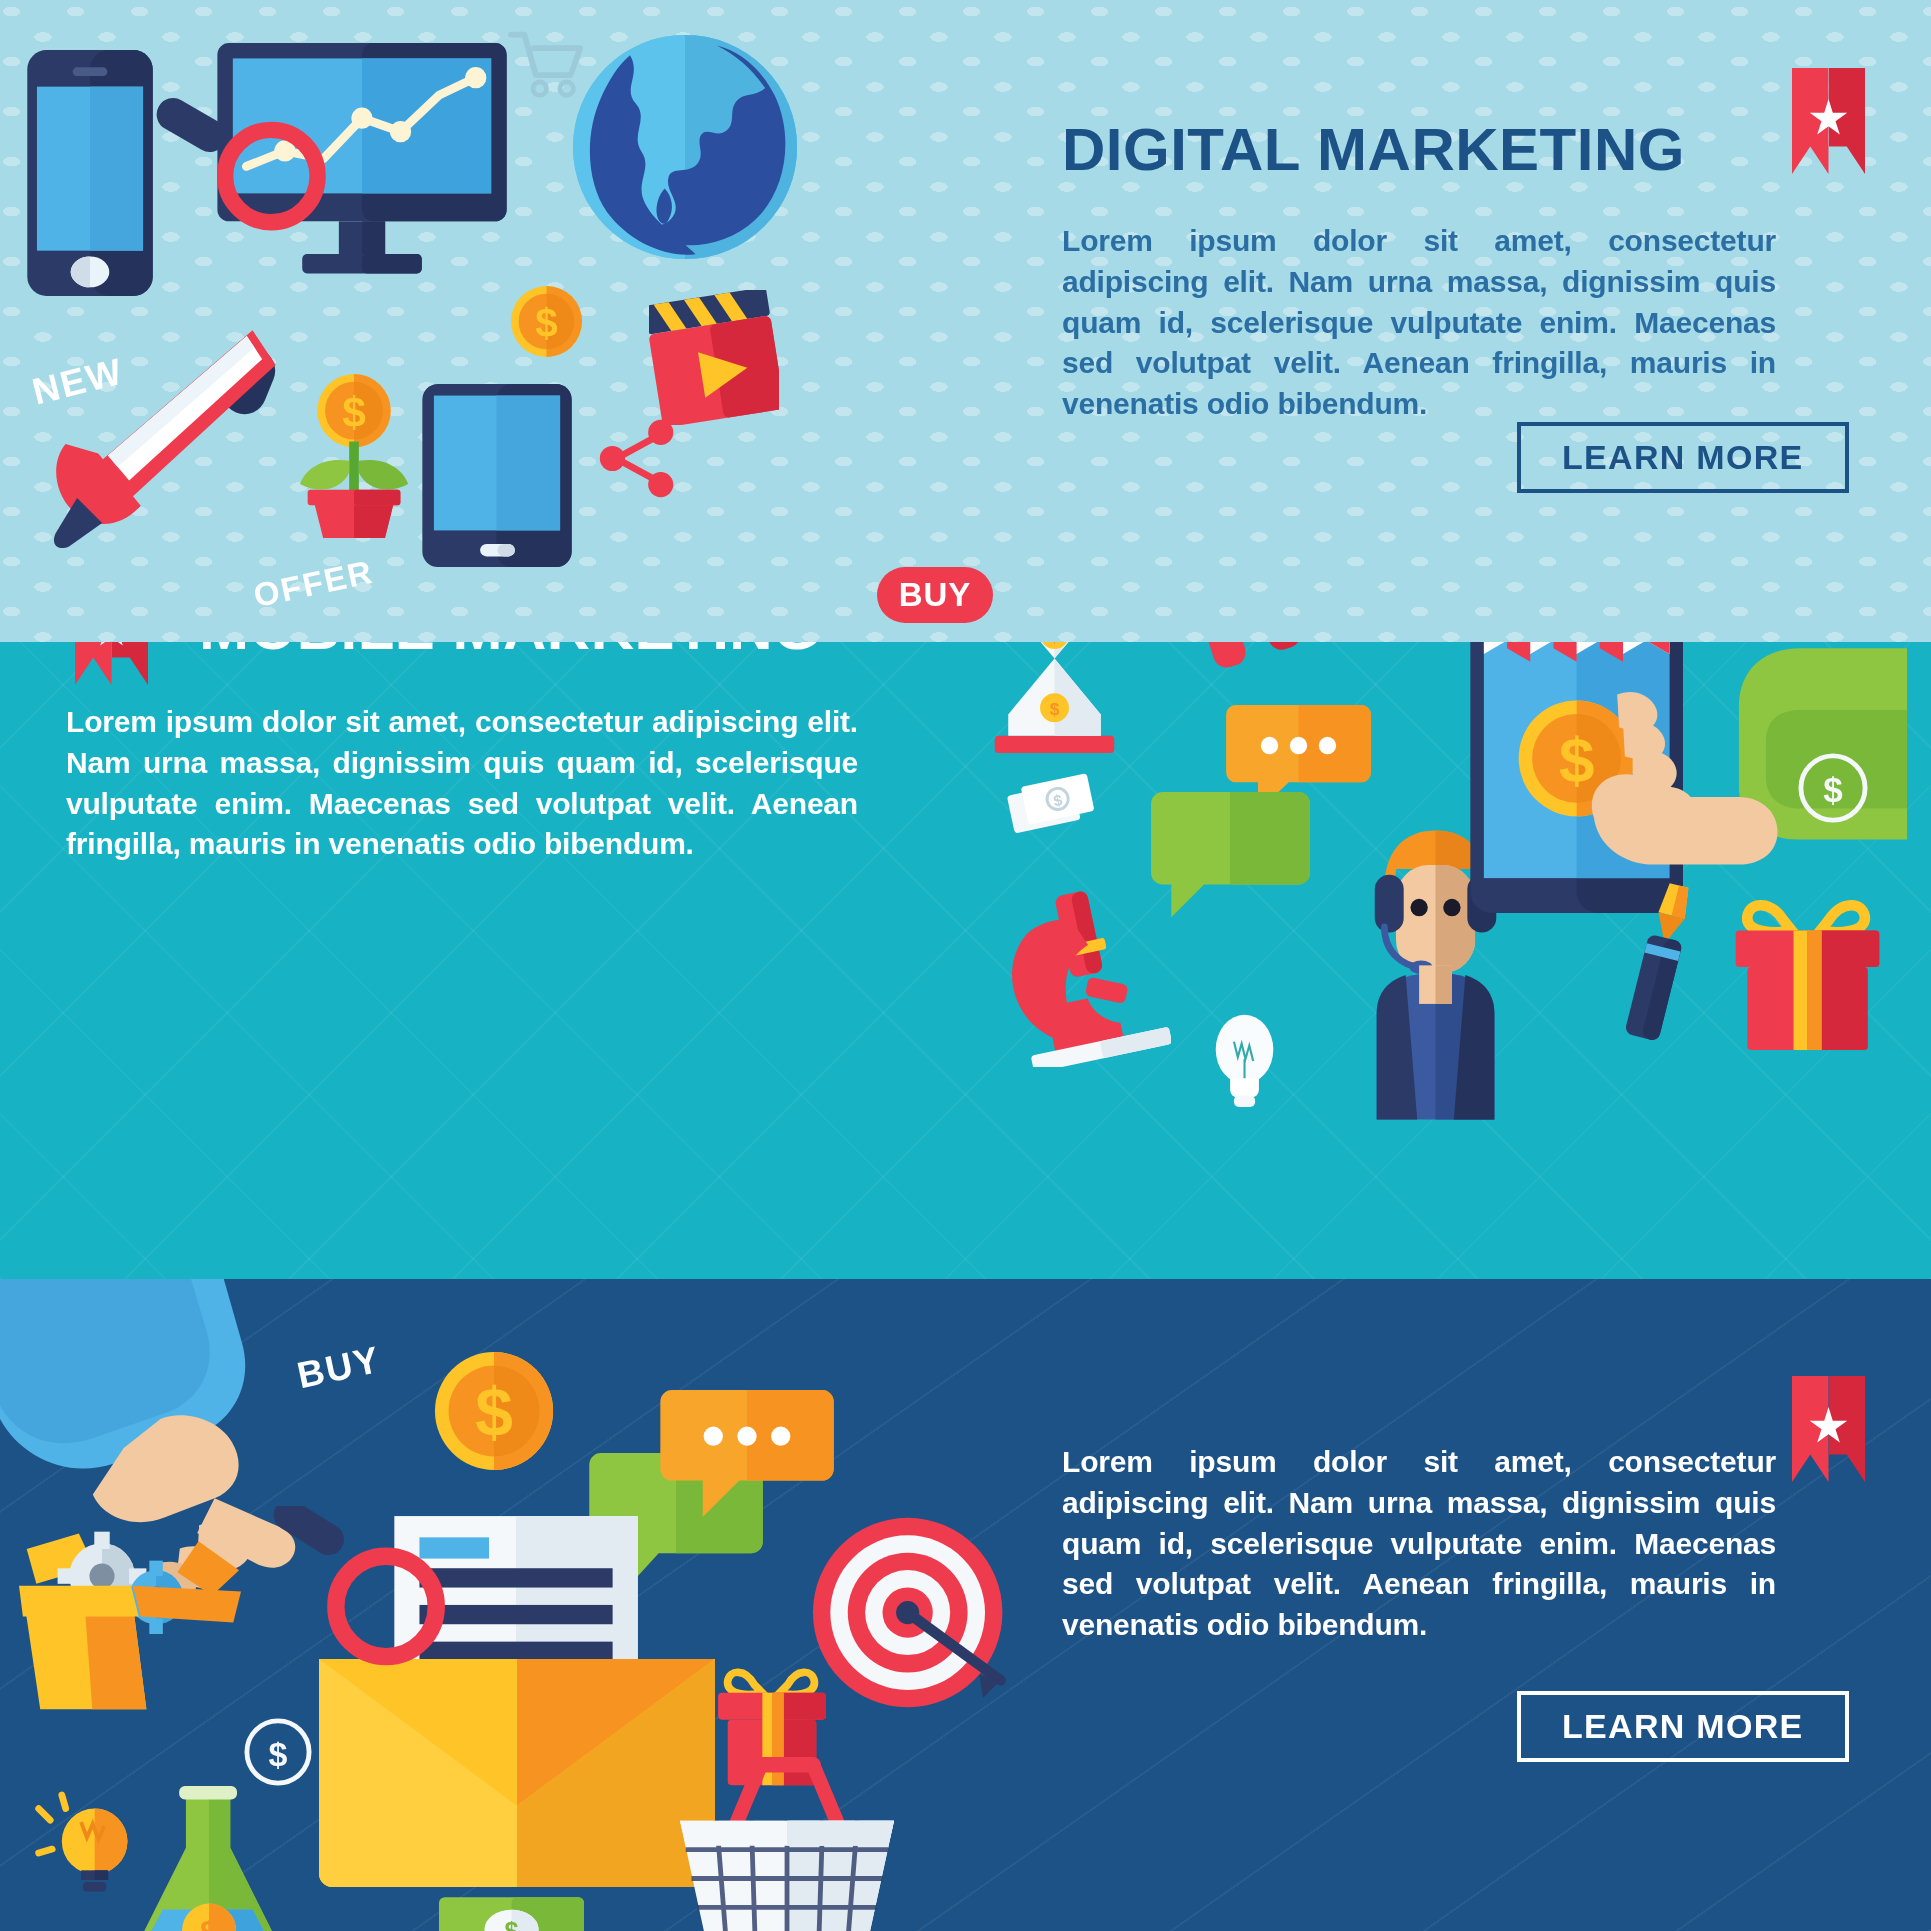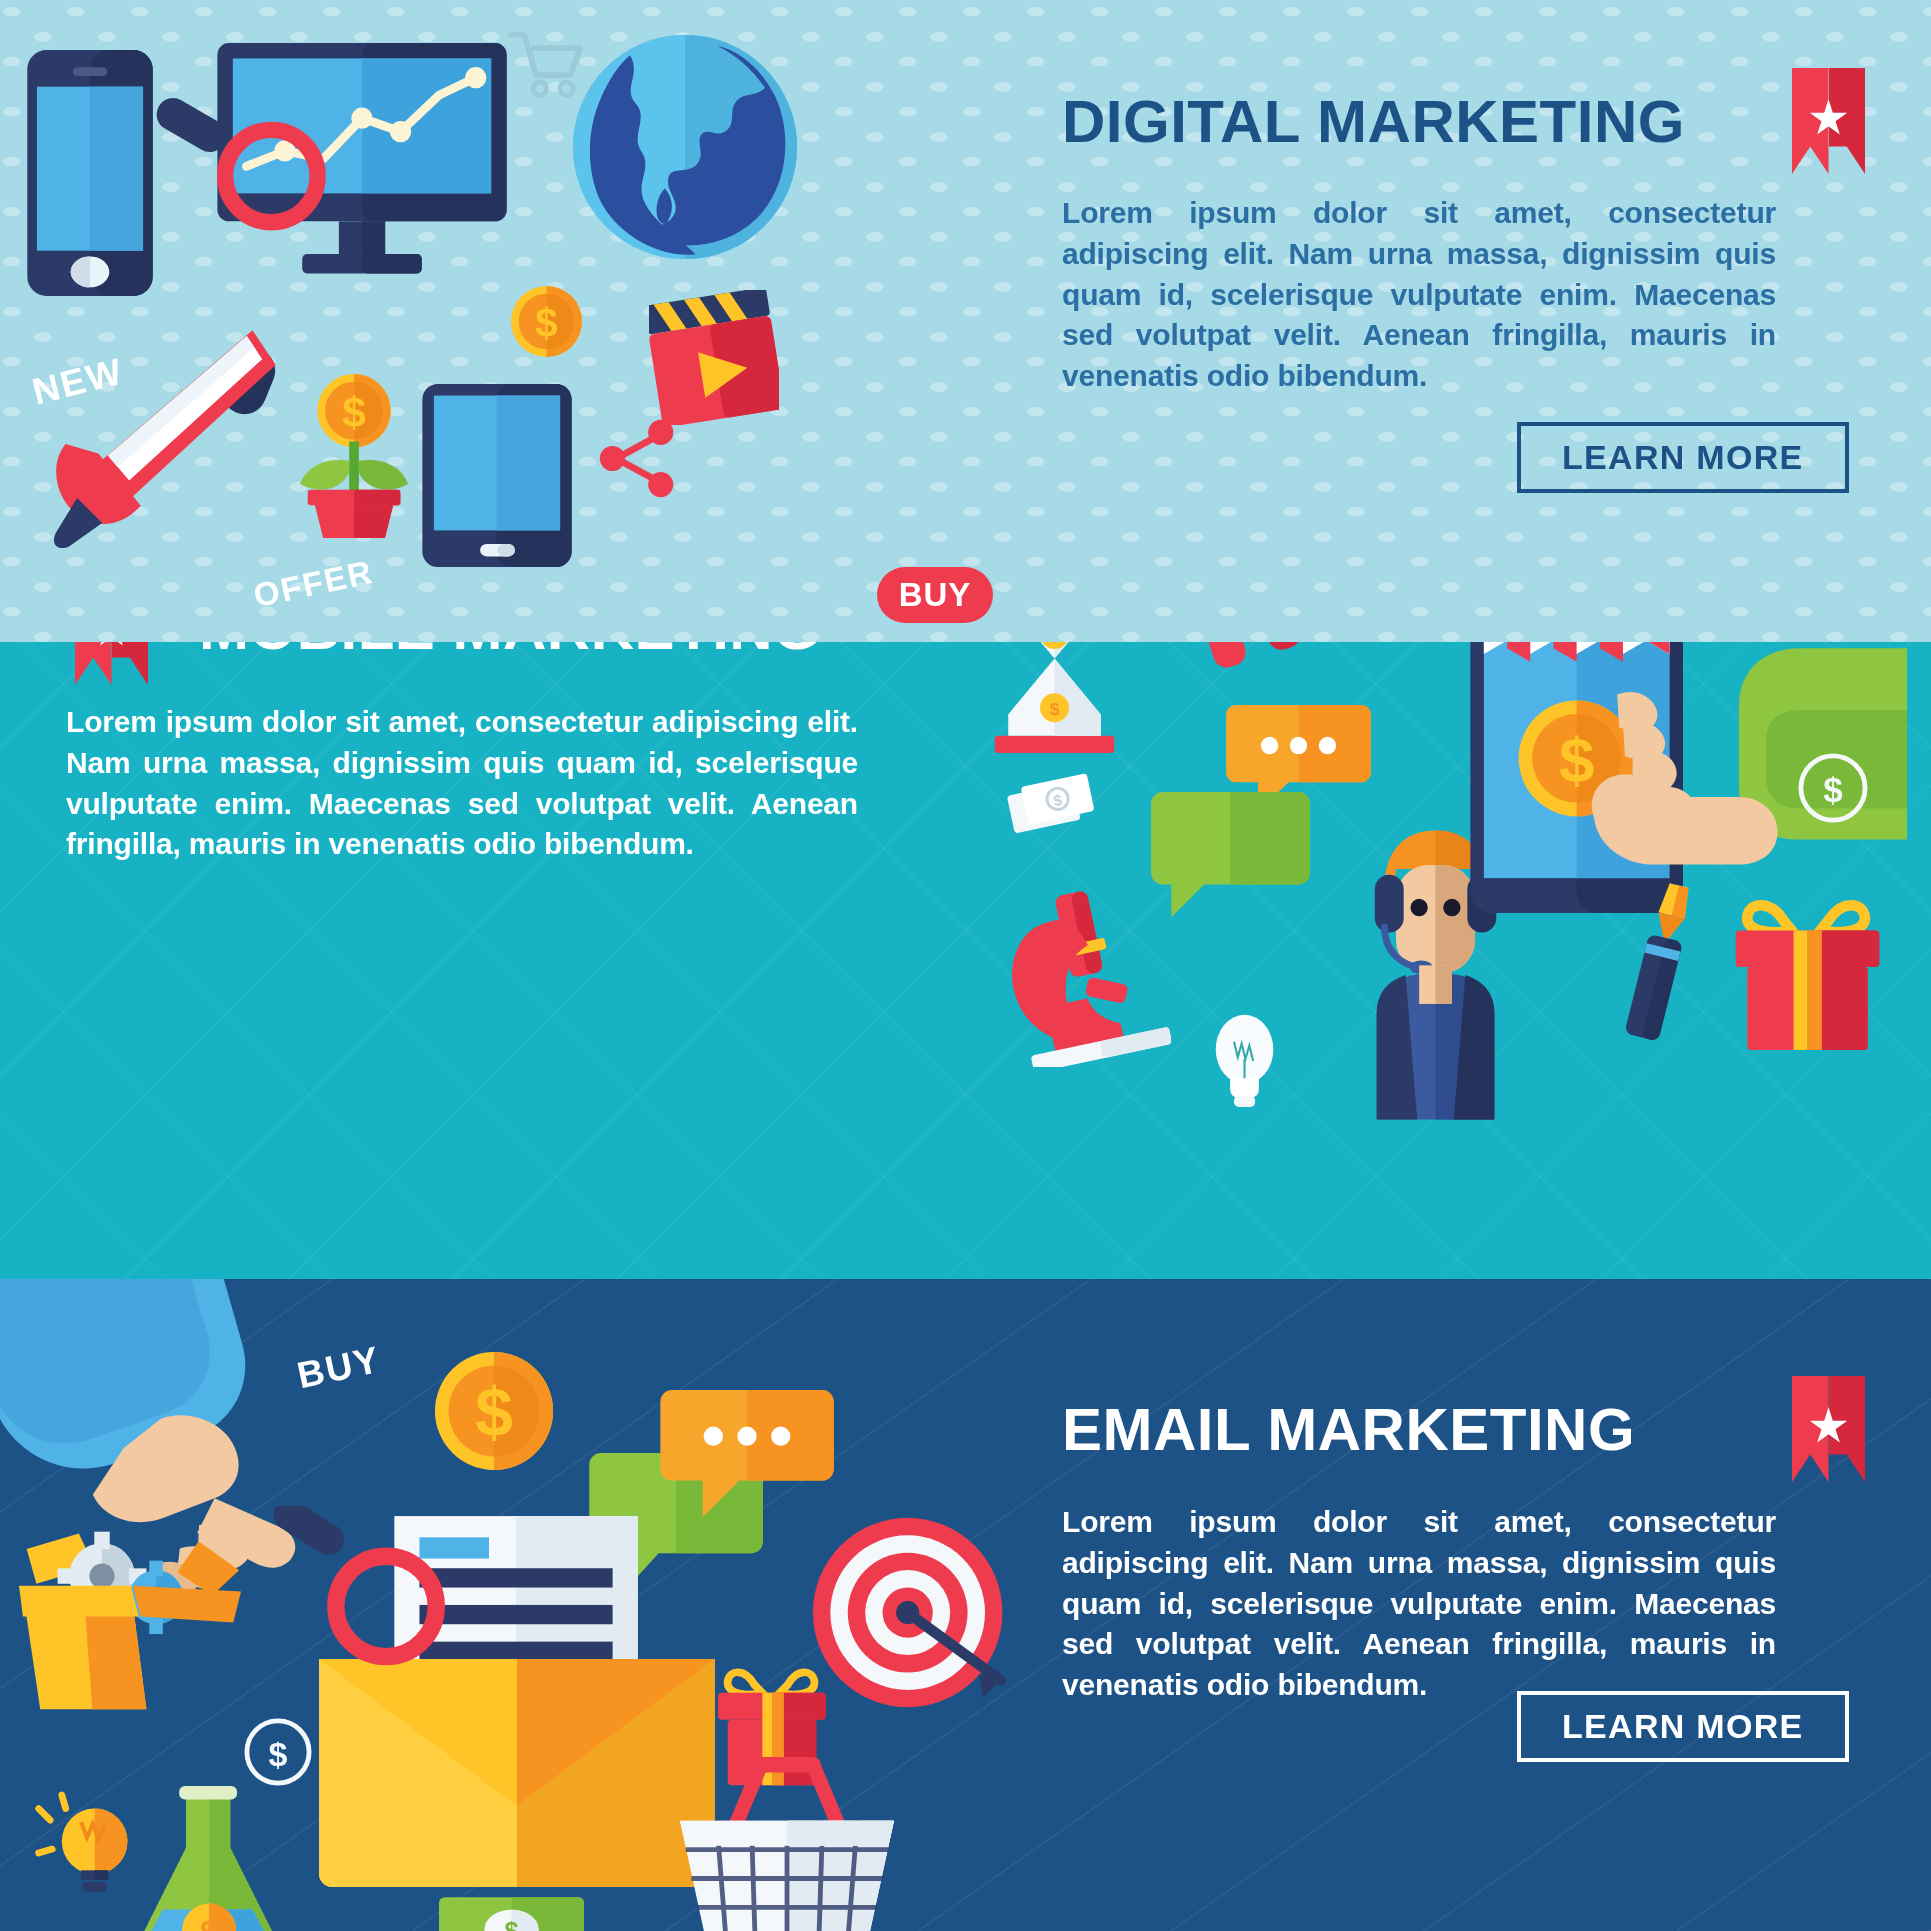--- a/index.html
+++ b/index.html
@@ -212,7 +212,7 @@
       <div class="star"></div>
     </div>
 
-    <div class="txtblock" style="left:1062px;top:92px;width:714px;">
+    <div class="txtblock" style="left:1062px;top:120px;width:714px;">
       <div class="b-title dark">DIGITAL MARKETING</div>
       <div class="b-body dark" style="margin-top:41px;">Lorem ipsum dolor sit amet, consectetur adipiscing elit. Nam urna massa, dignissim quis quam id, scelerisque vulputate enim. Maecenas sed volutpat velit. Aenean fringilla, mauris in venenatis odio bibendum.</div>
     </div>

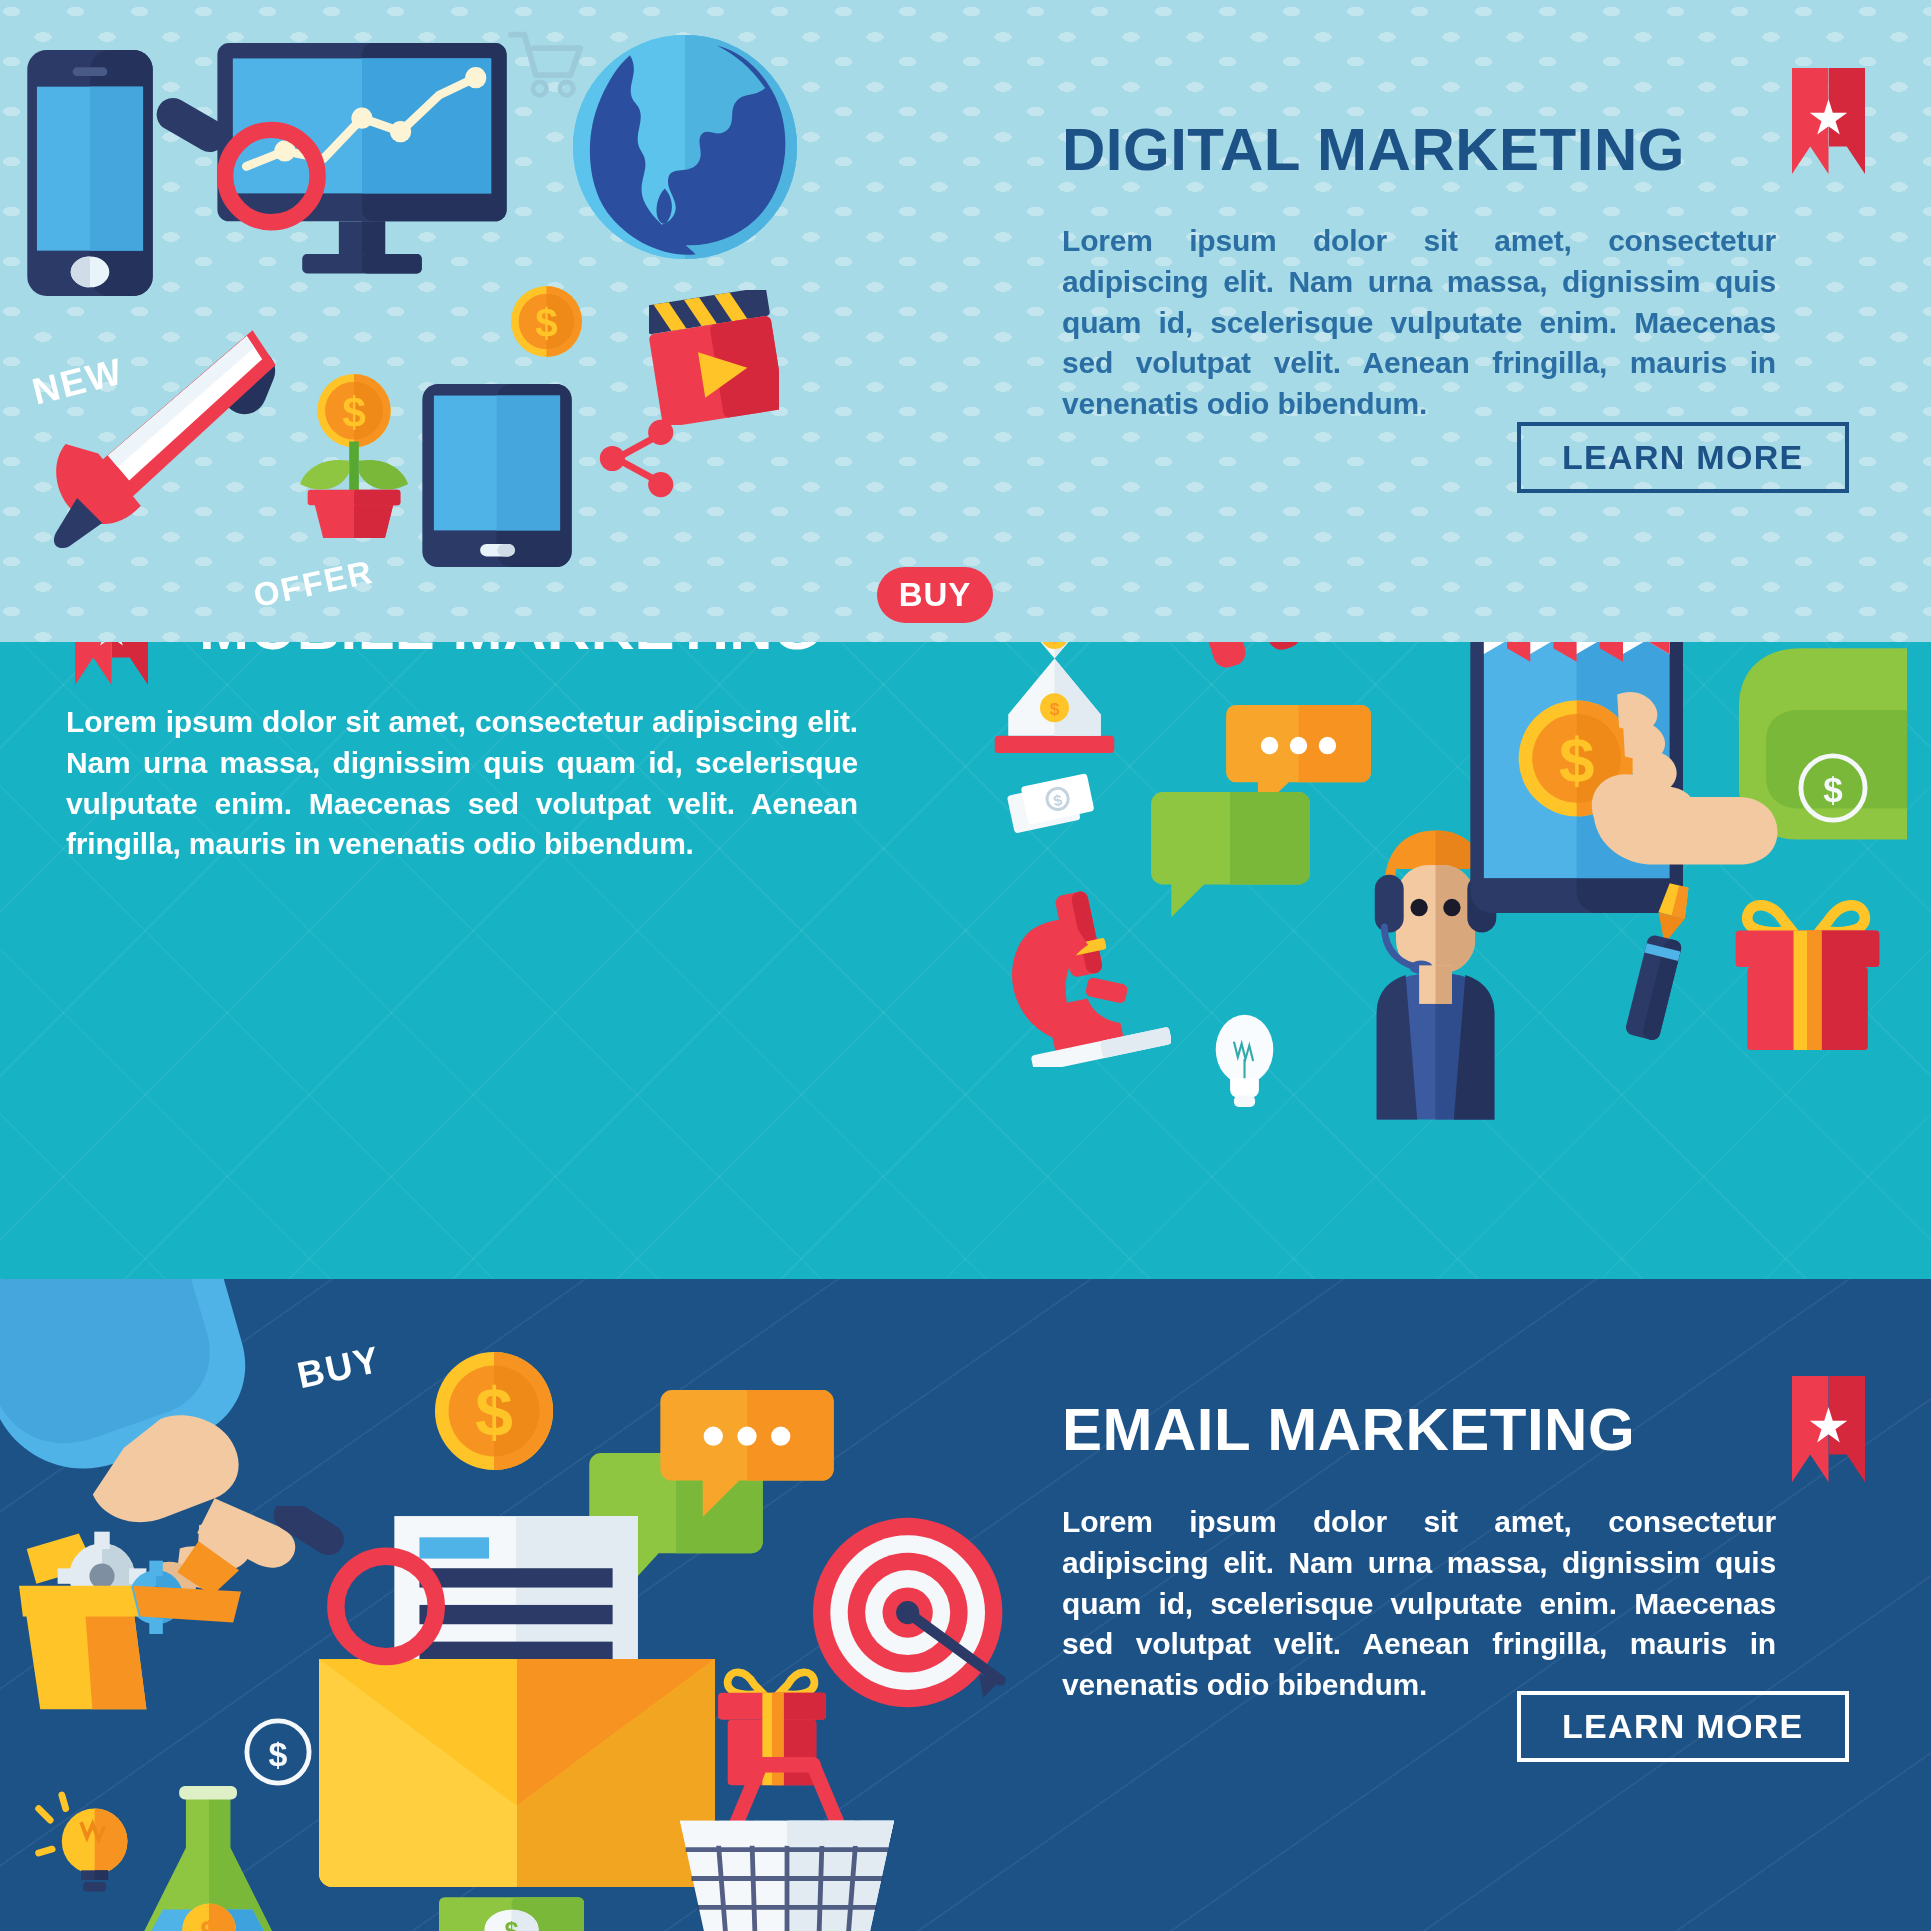--- a/index.html
+++ b/index.html
@@ -389,7 +389,6 @@
     </div>
 
     <div class="txtblock" style="left:1062px;top:121px;width:714px;">
-      <div class="b-title light">EMAIL MARKETING</div>
       <div class="b-body light" style="margin-top:42px;">Lorem ipsum dolor sit amet, consectetur adipiscing elit. Nam urna massa, dignissim quis quam id, scelerisque vulputate enim. Maecenas sed volutpat velit. Aenean fringilla, mauris in venenatis odio bibendum.</div>
     </div>
     <a class="btn-outline light" style="position:absolute;left:1517px;top:412px;z-index:31;text-decoration:none;">LEARN MORE</a>

